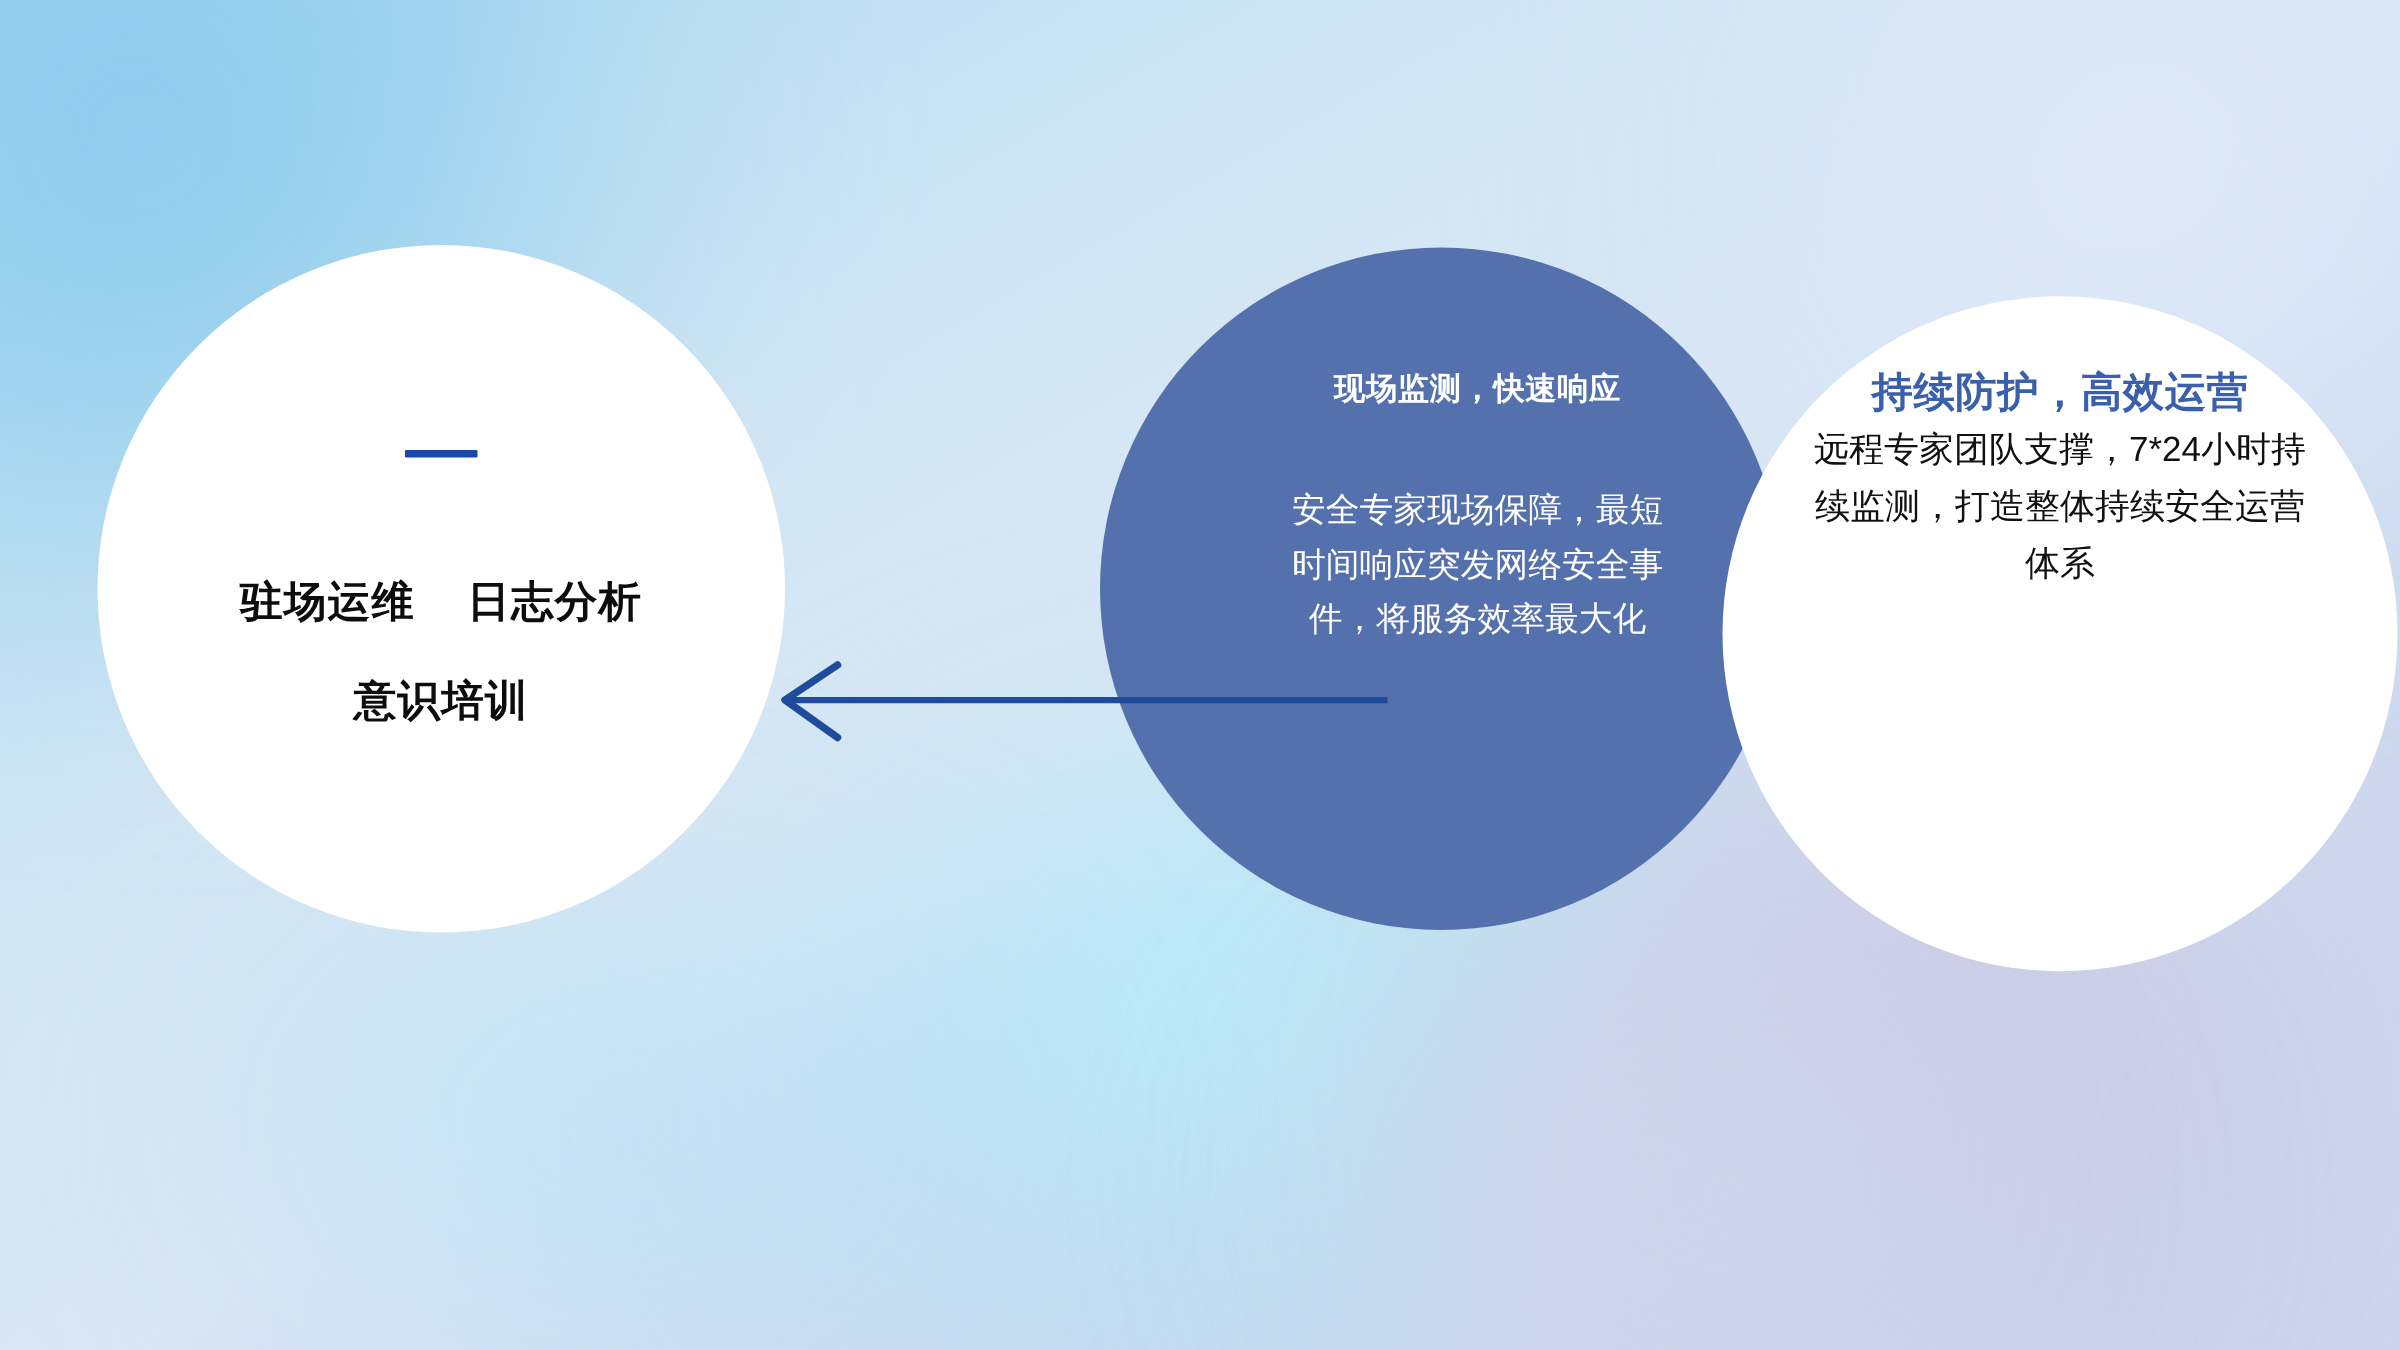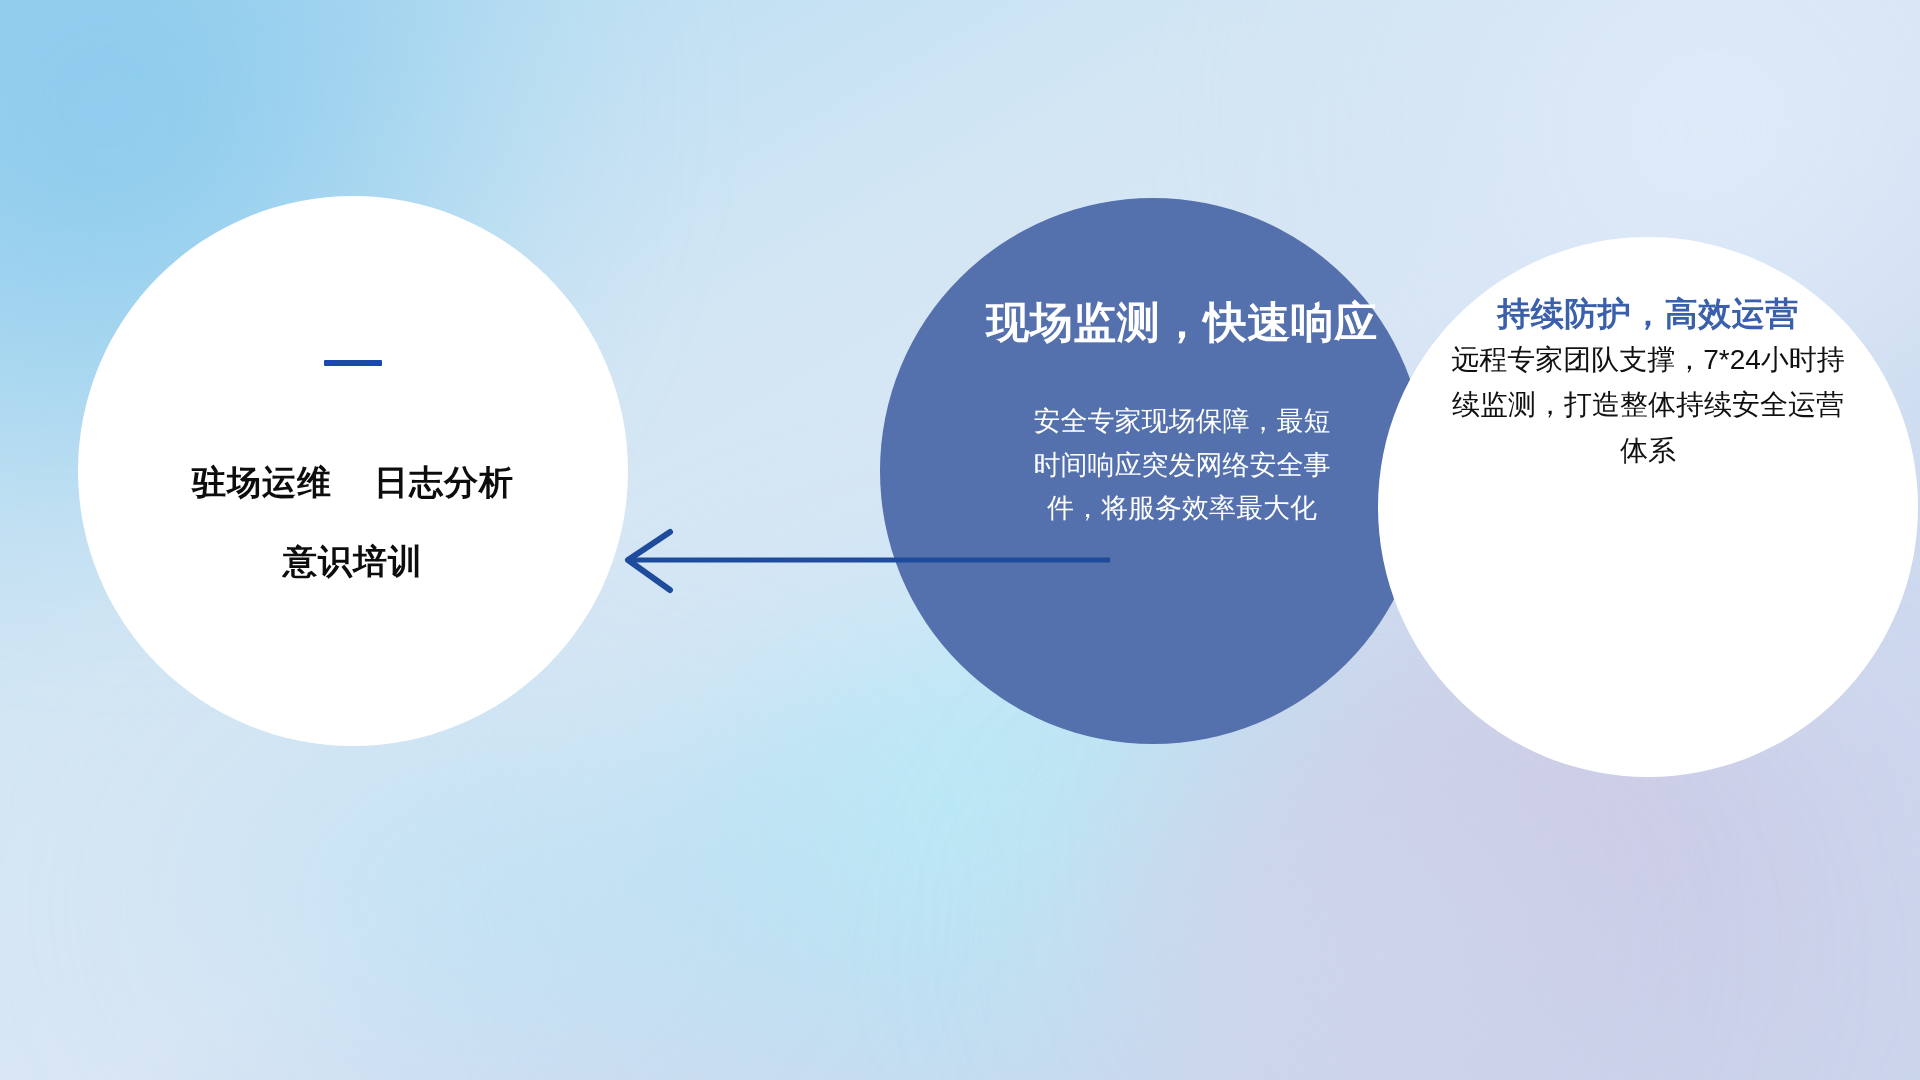--- a/index.html
+++ b/index.html
@@ -144,7 +144,7 @@
     box-sizing: border-box;
   }
   .blue-title {
-    font-size: 43px;
+    font-size: 25px;
     font-weight: bold;
     color: #ffffff;
     letter-spacing: 0.5px;

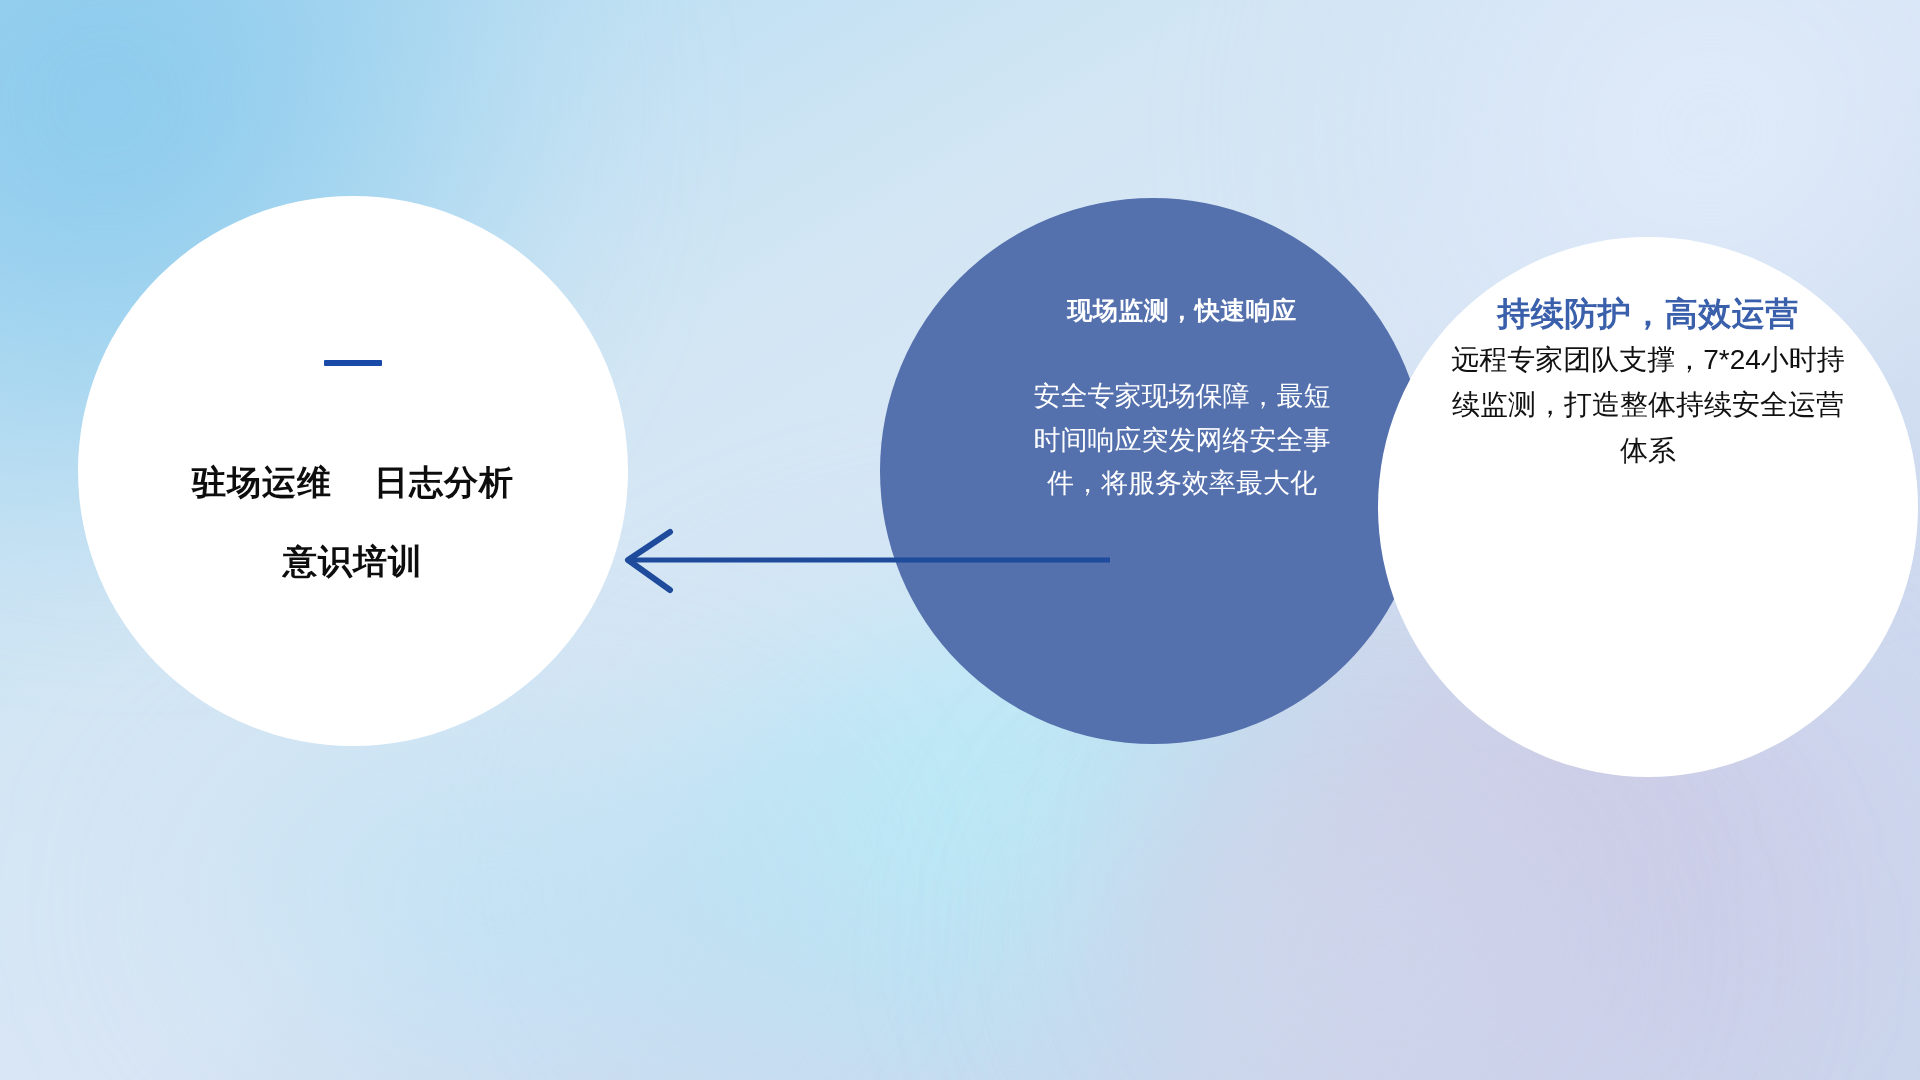--- a/index.html
+++ b/index.html
@@ -155,7 +155,7 @@
     font-size: 27px;
     color: #ffffff;
     line-height: 1.62;
-    margin-top: 48px;
+    margin-top: 60px;
     width: 300px;
     margin-left: 58px;
     text-align: center;

